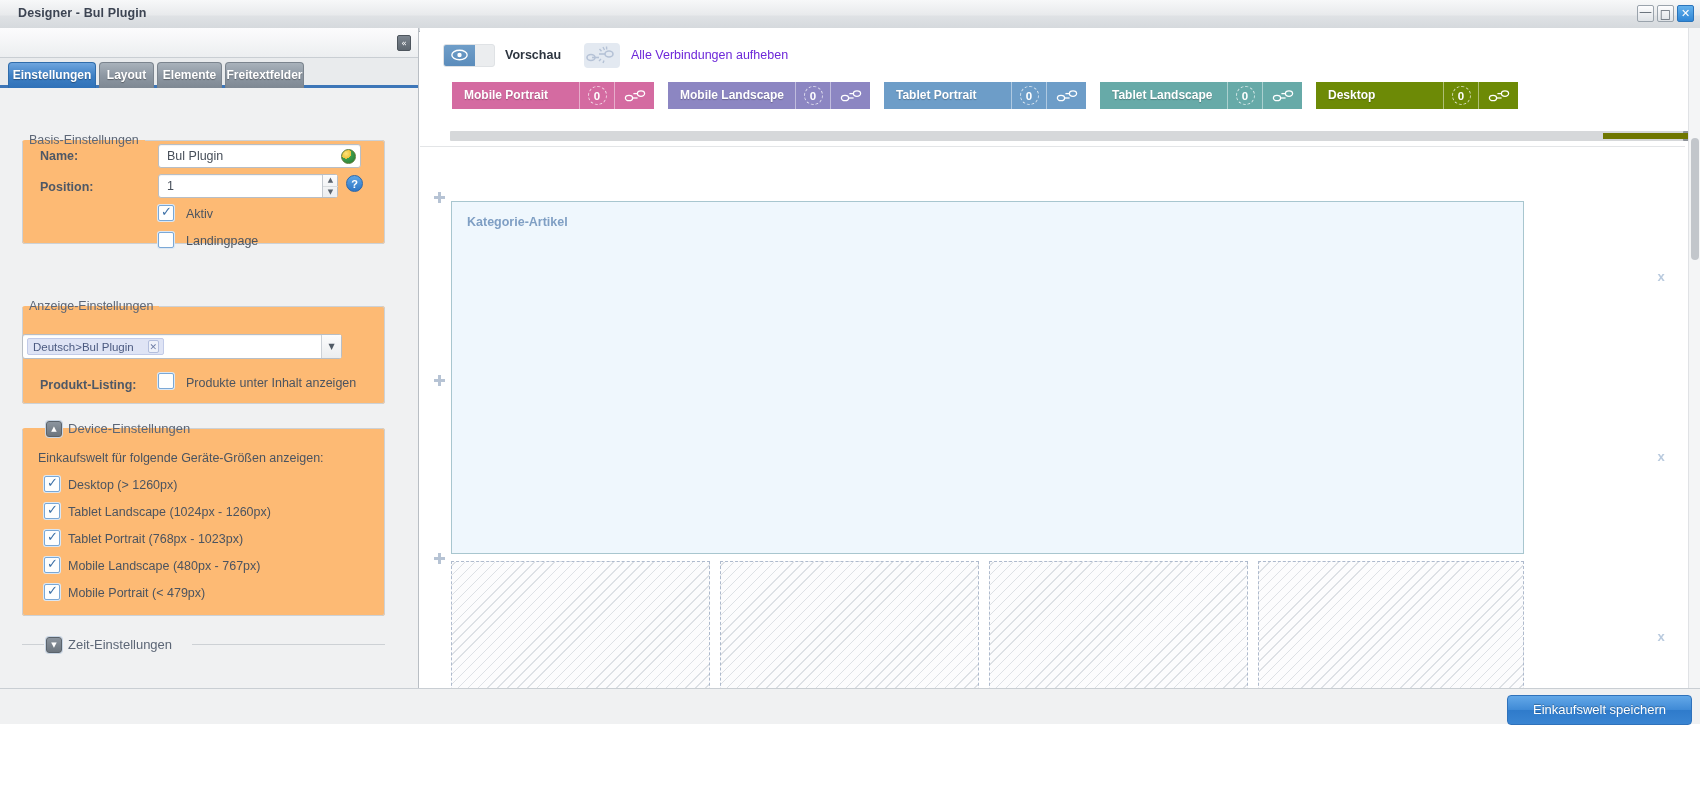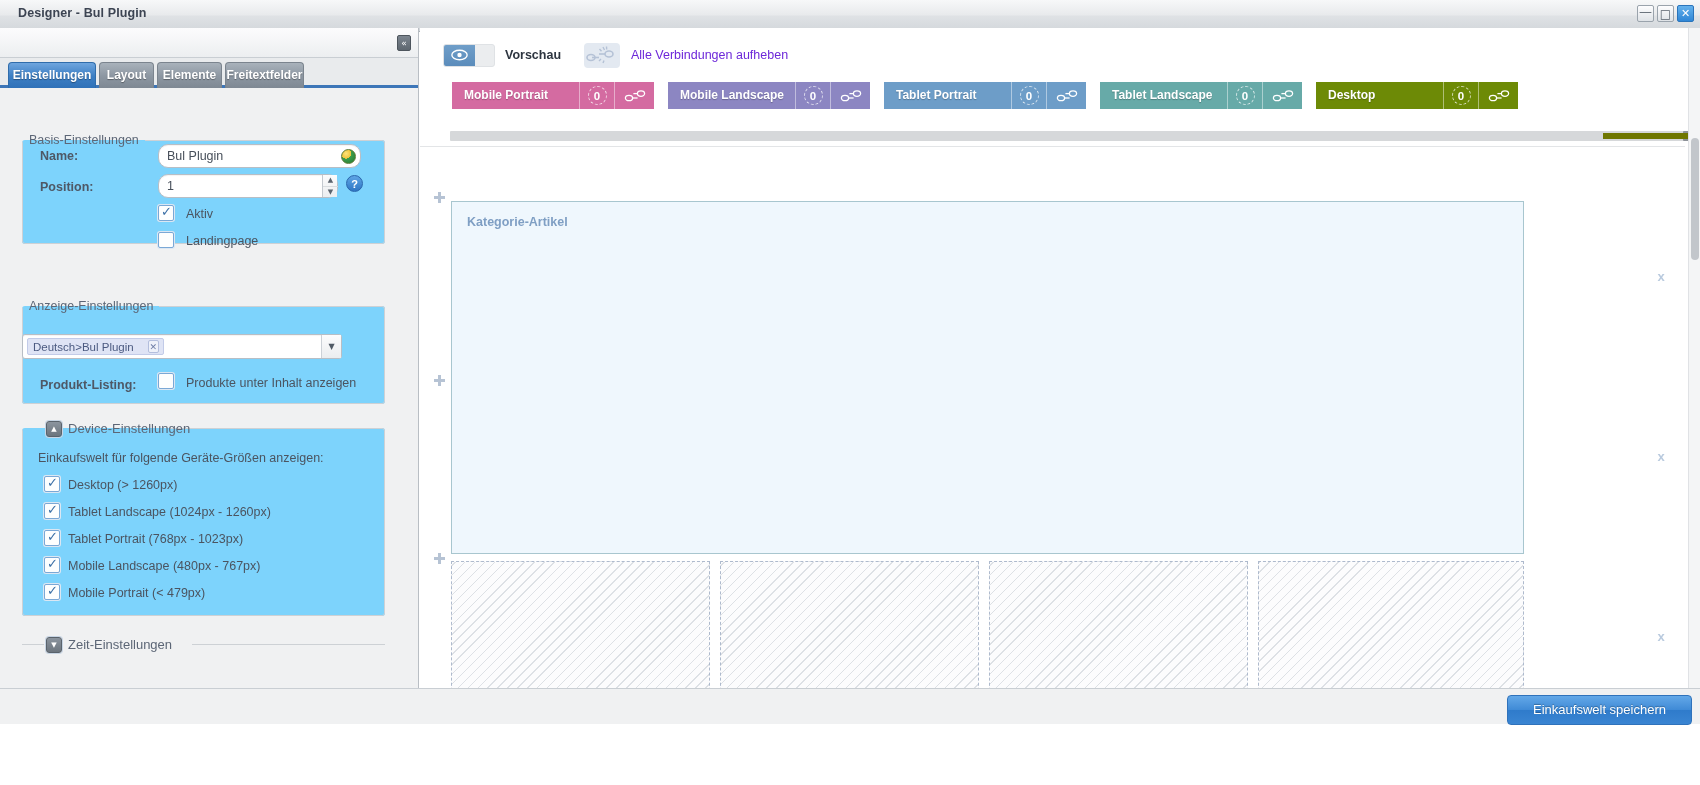--- a/index.html
+++ b/index.html
@@ -90,7 +90,7 @@
     position: absolute;
     border: 1px solid #cdd1d5;
     border-radius: 3px;
-    background: #7dd3fc;
+    background: #fdba74;
   }
   fieldset.group > legend {
     padding: 0 6px;

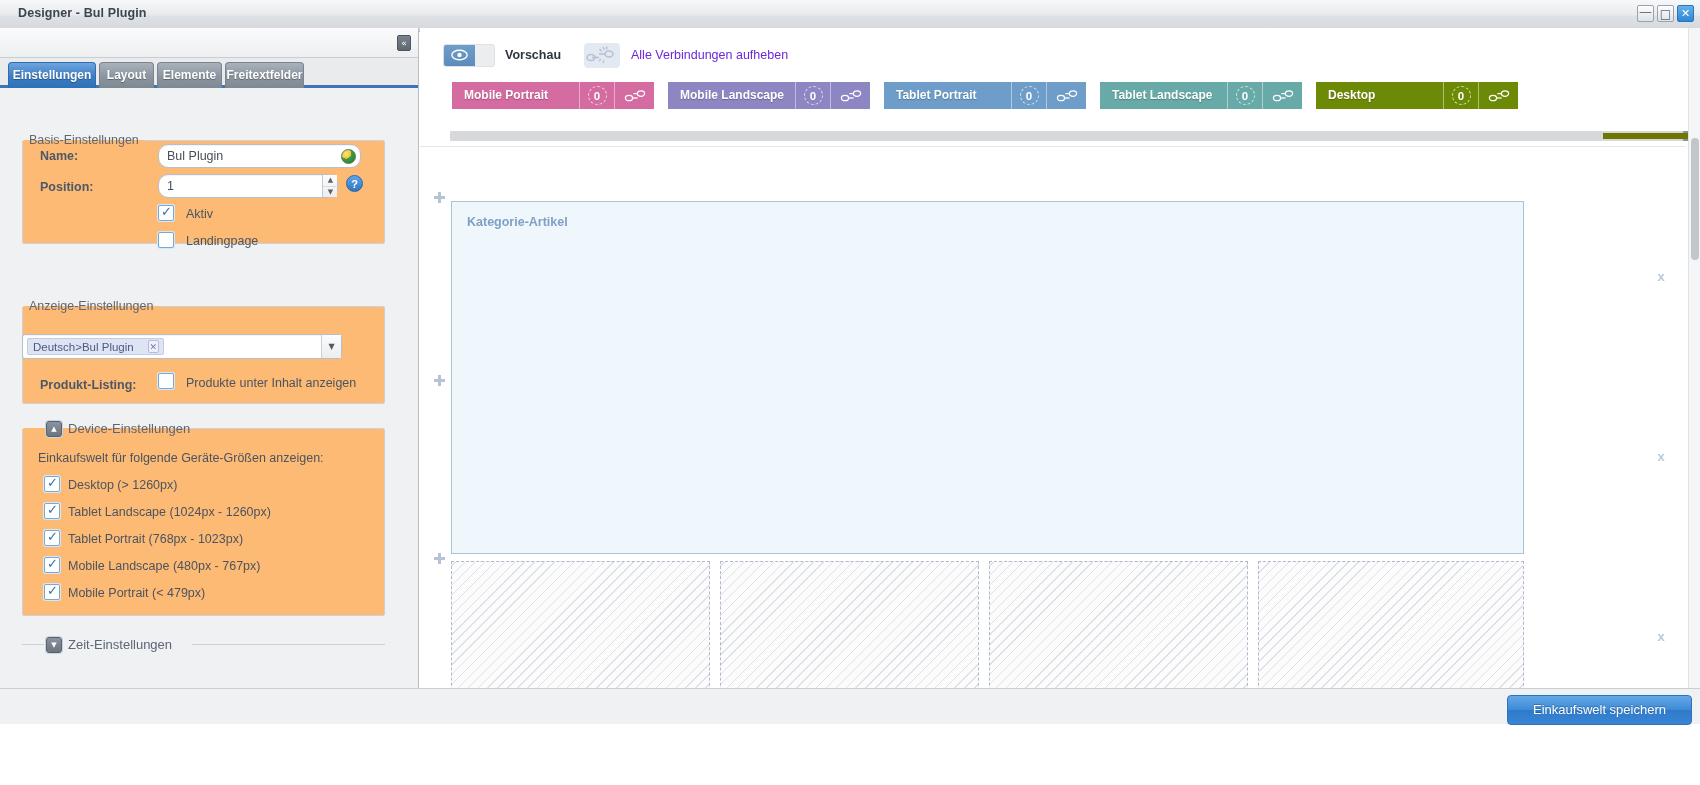--- a/index.html
+++ b/index.html
@@ -105,7 +105,7 @@
   }
   .f-input {
     position: absolute; height: 24px;
-    border: 1px solid #b8bec5; border-radius: 10px;
+    border: 1px solid #b8bec5; border-radius: 3px;
     background: #ffffff;
     font-size: 12.5px; color: #474f5a;
     padding: 0 8px; line-height: 22px;

